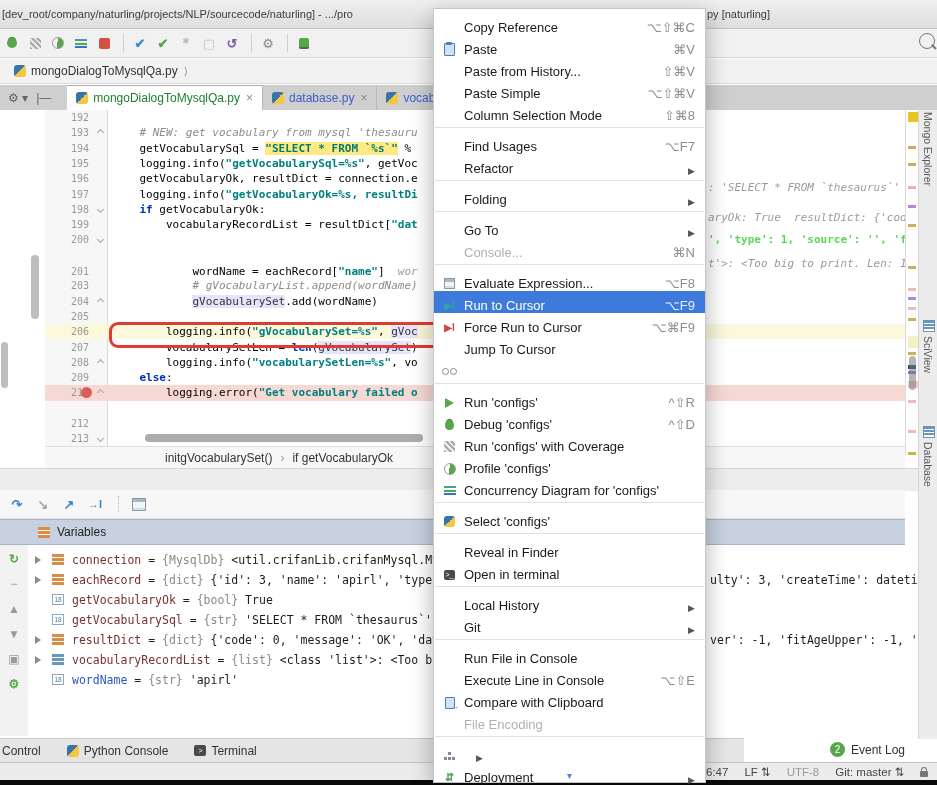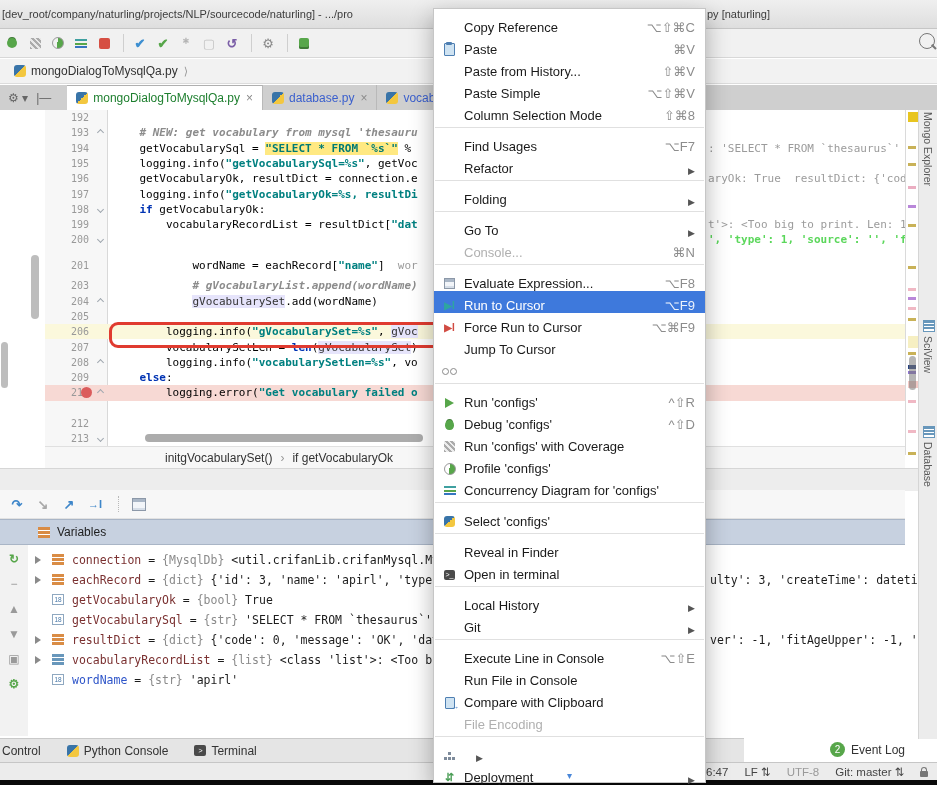--- a/index.html
+++ b/index.html
@@ -74,7 +74,7 @@
   .kw{color:#0033B3;font-weight:bold;}
   .str{color:#008080;font-weight:bold;}
   .strf{color:#007A74;font-weight:bold;background:#FFE982;}
-  .cmt{color:#8C8C8C;font-style:italic;font-weight:bold;}
+  .cmt{color:#8C8C8C;font-style:italic;}
   .hint{color:#9B9B9B;}
   .sym{background:#E6E4FB;}
   .cur{color:#FFFFFF;}

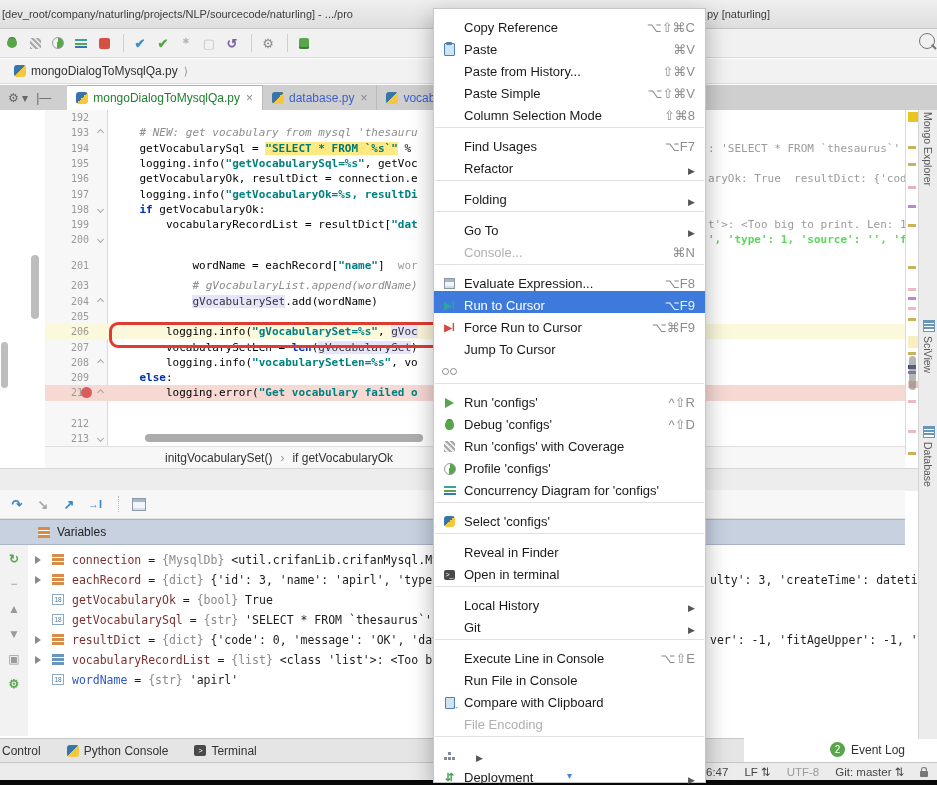--- a/index.html
+++ b/index.html
@@ -75,7 +75,7 @@
   .str{color:#008080;font-weight:bold;}
   .strf{color:#007A74;font-weight:bold;background:#FFE982;}
   .cmt{color:#8C8C8C;font-style:italic;}
-  .hint{color:#9B9B9B;}
+  .hint{color:#9B9B9B;font-style:italic;margin-top:39px;}
   .sym{background:#E6E4FB;}
   .cur{color:#FFFFFF;}
   .curkw{color:#FFFFFF;font-weight:bold;}

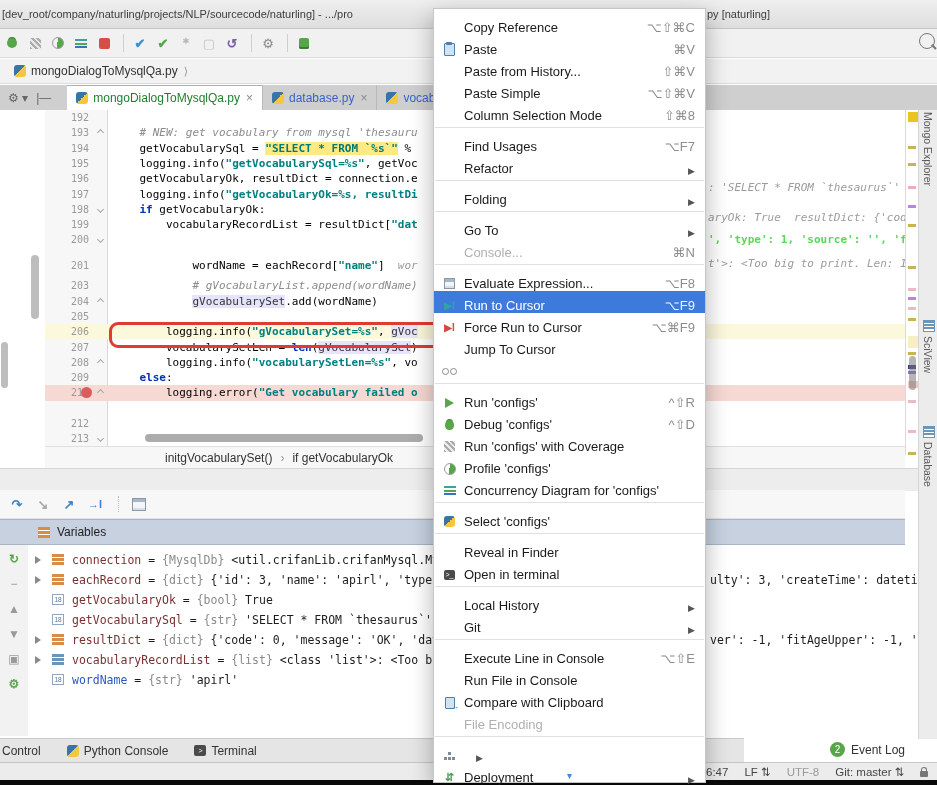--- a/index.html
+++ b/index.html
@@ -264,7 +264,7 @@
       <div class="crow" style="top: 91.8px;"><span class="ln">198</span><span class="fold fold-d"></span><span class="code"><span class="pln">    </span><span class="kw">if</span><span class="pln"> getVocabularyOk:</span></span></div>
       <div class="crow" style="top: 107.1px;"><span class="ln">199</span><span class="code"><span class="pln">        vocabularyRecordList = resultDict[</span><span class="str">"dat</span></span><span class="rfrag hint">t'&gt;: &lt;Too big to print. Len: 166</span></div>
       <div class="crow" style="top: 122.4px;"><span class="ln">200</span><span class="fold fold-d"></span><span class="code"><span class="curfill"></span><span class="cur">        </span><span class="curkw">for</span><span class="cur"> eachRecord </span><span class="curkw">in</span><span class="cur"> vocabularyRecordList</span></span><span class="rfrag curstr">', 'type': 1, 'source': '', 'fi</span></div>
-      <div class="crow" style="top: 148px;"><span class="ln">201</span><span class="code"><span class="pln">            wordName = eachRecord[</span><span class="str">"name"</span><span class="pln">]</span><span class="hint">  wor</span></span></div>
+      <div class="crow" style="top: 154px;"><span class="ln">201</span><span class="code"><span class="pln">            wordName = eachRecord[</span><span class="str">"name"</span><span class="pln">]</span><span class="hint">  wor</span></span></div>
       <div class="crow" style="top: 168.3px;"><span class="ln">203</span><span class="code"><span class="cmt">            # gVocabularyList.append(wordName)</span></span></div>
       <div class="crow" style="top: 183.6px;"><span class="ln">204</span><span class="fold fold-u"></span><span class="code"><span class="pln">            </span><span class="sym">gVocabularySet</span><span class="pln">.add(wordName)</span></span></div>
       <div class="crow" style="top: 198.9px;"><span class="ln">205</span><span class="code"></span></div>

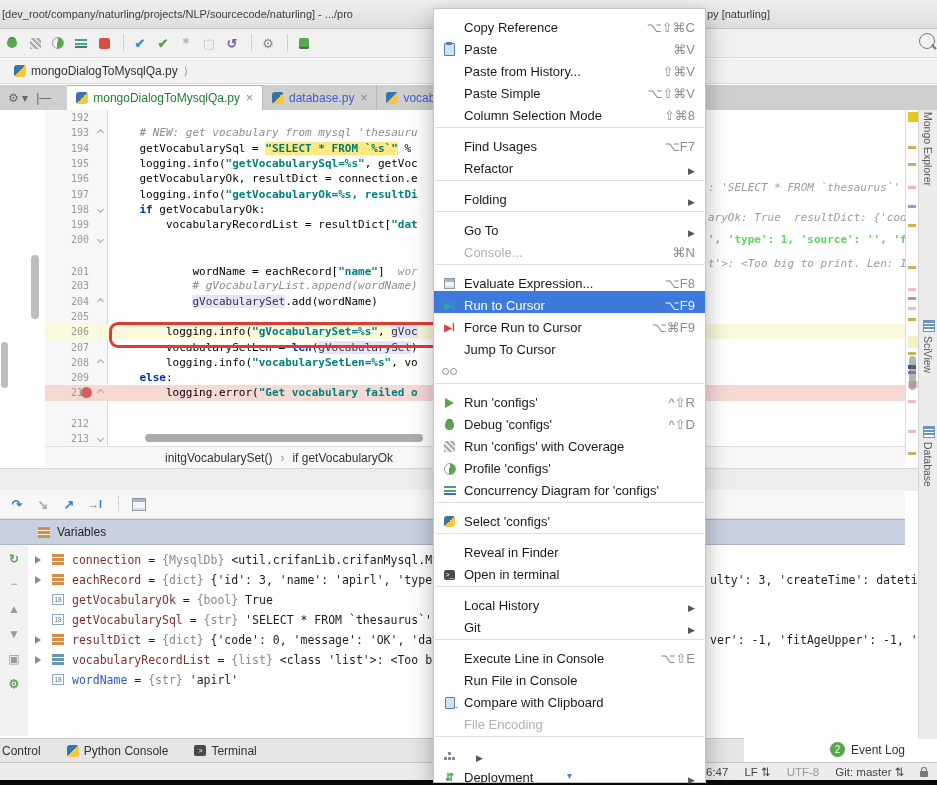--- a/index.html
+++ b/index.html
@@ -503,14 +503,14 @@
       <div class="msep"></div>
       <div class="mitem">
         <span class="mico"></span>
+        <span class="mlabel">Run File in Console</span>
+      </div>
+      <div class="mitem">
+        <span class="mico"></span>
         <span class="mlabel">Execute Line in Console</span>
         <span class="mshort">⌥⇧E</span>
       </div>
       <div class="mitem">
-        <span class="mico"></span>
-        <span class="mlabel">Run File in Console</span>
-      </div>
-      <div class="mitem">
         <span class="mico ic-compare"></span>
         <span class="mlabel">Compare with Clipboard</span>
       </div>

